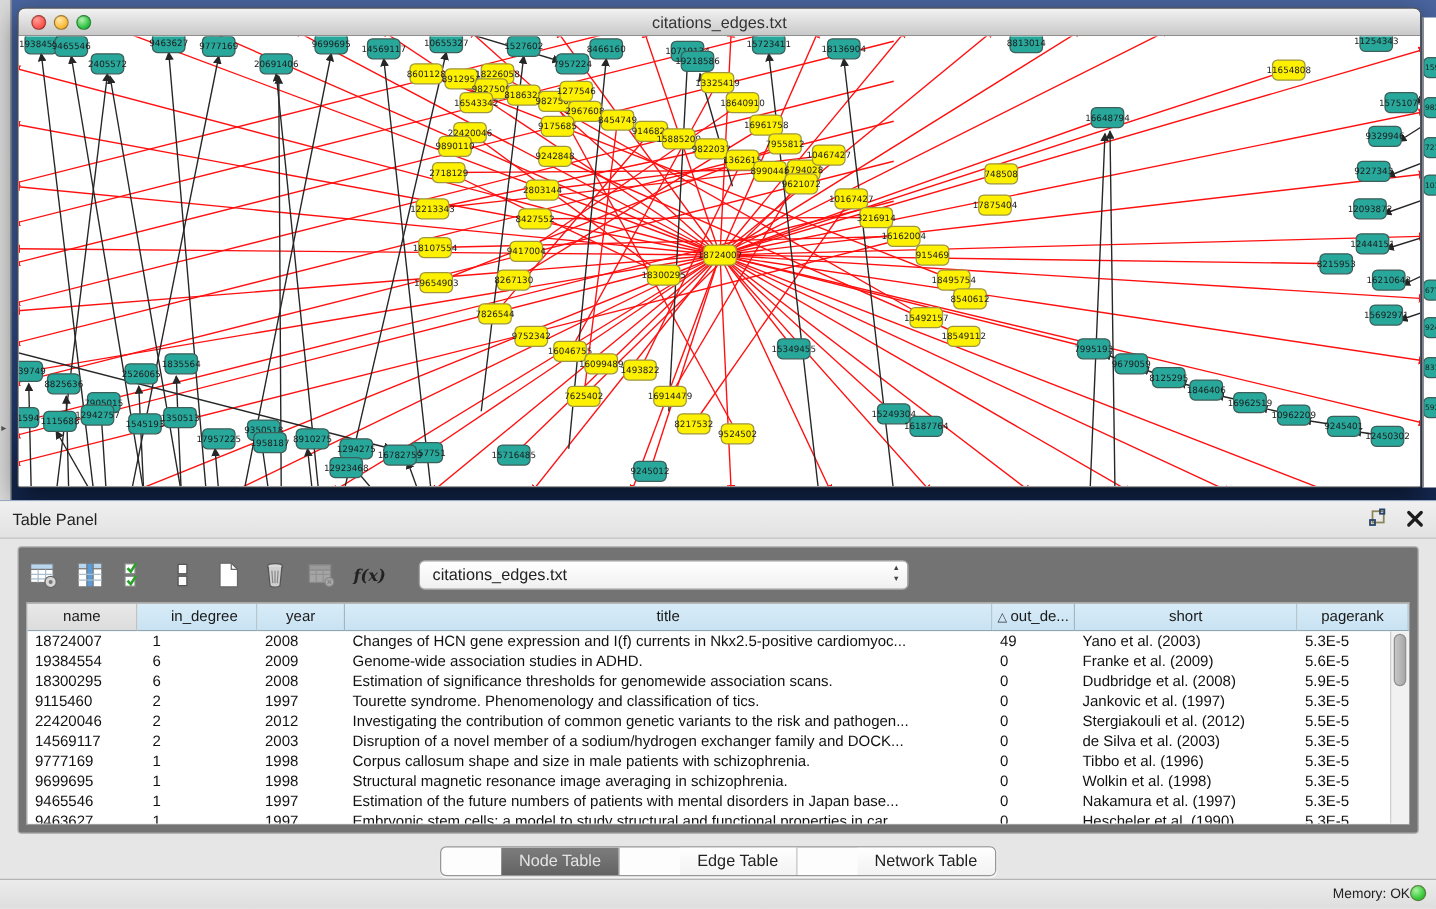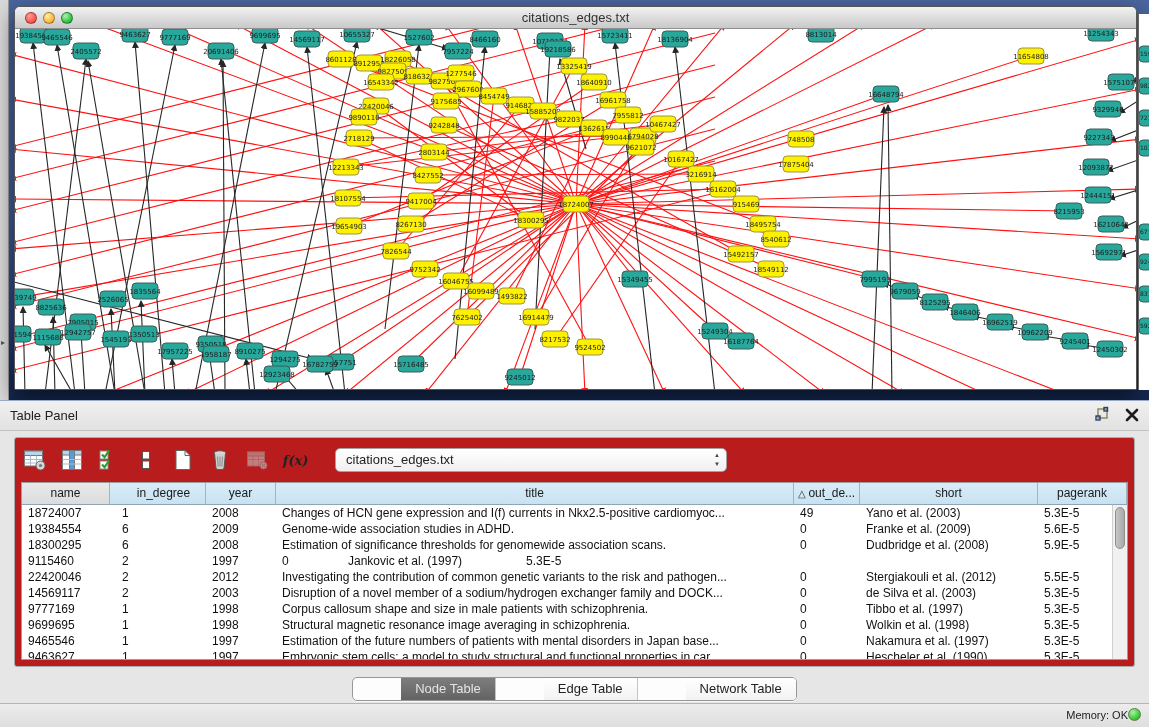--- a/index.html
+++ b/index.html
@@ -47,7 +47,7 @@
   .hdr-icon { width:18px; height:18px; cursor:pointer; }
 
   .panel-body { position:absolute; left:14px; right:14px; top:36px; height:230px;
-                background:#b91c1c; border:1px solid #ababab; border-radius:3px; }
+                background:#737373; border:1px solid #ababab; border-radius:3px; }
   .toolbar { position:absolute; left:6px; top:5px; height:34px; display:flex; align-items:center; gap:9px; }
   .tb-icon { width:28px; height:28px; display:flex; align-items:center; justify-content:center; cursor:pointer; }
   .combo { position:relative; margin-left:18px; width:392px; height:24px; background:linear-gradient(#fff,#f0f0f0);

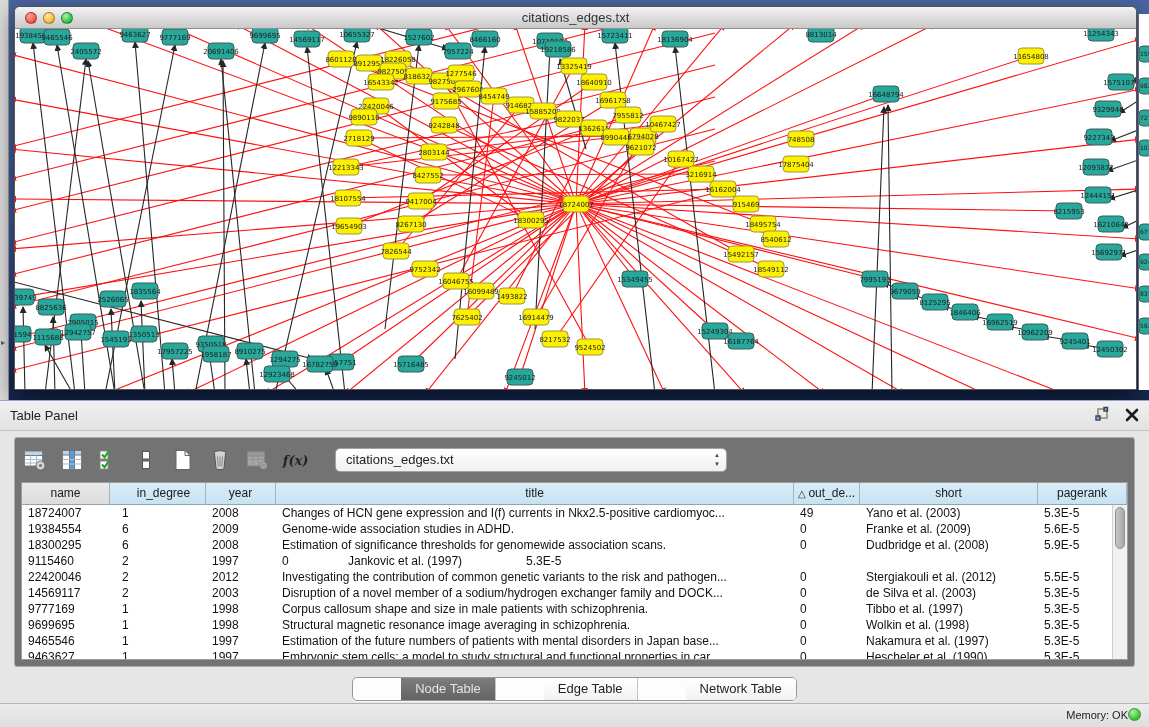--- a/index.html
+++ b/index.html
@@ -868,6 +868,7 @@
               <div class="td col-name">9115460</div>
               <div class="td col-in_degree">2</div>
               <div class="td col-year">1997</div>
+              <div class="td col-title">Tourette syndrome. Phenomenology and classification of tics.</div>
               <div class="td col-out_degree">0</div>
               <div class="td col-short">Jankovic et al. (1997)</div>
               <div class="td col-pagerank">5.3E-5</div>

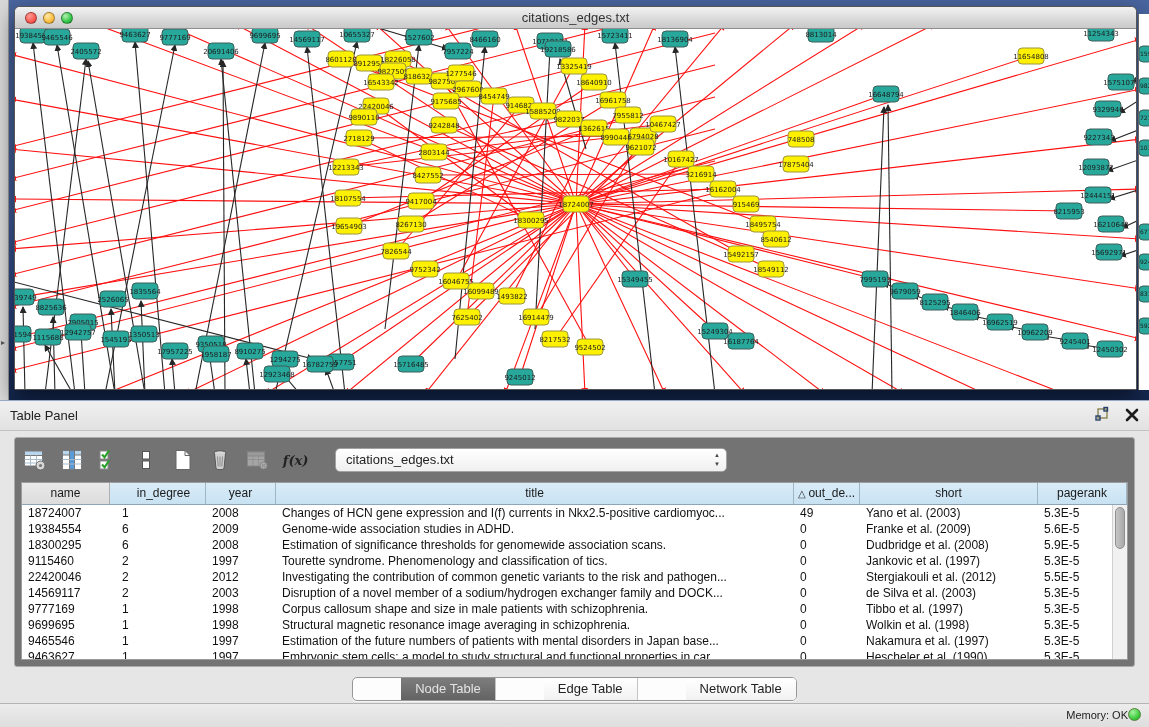--- a/index.html
+++ b/index.html
@@ -897,7 +897,7 @@
               <div class="td col-year">1998</div>
               <div class="td col-title">Corpus callosum shape and size in male patients with schizophrenia.</div>
               <div class="td col-out_degree">0</div>
-              <div class="td col-short">Tibbo et al. (1997)</div>
+              <div class="td col-short">Tibbo et al. (1996)</div>
               <div class="td col-pagerank">5.3E-5</div>
             </div>
             <div class="tr">

